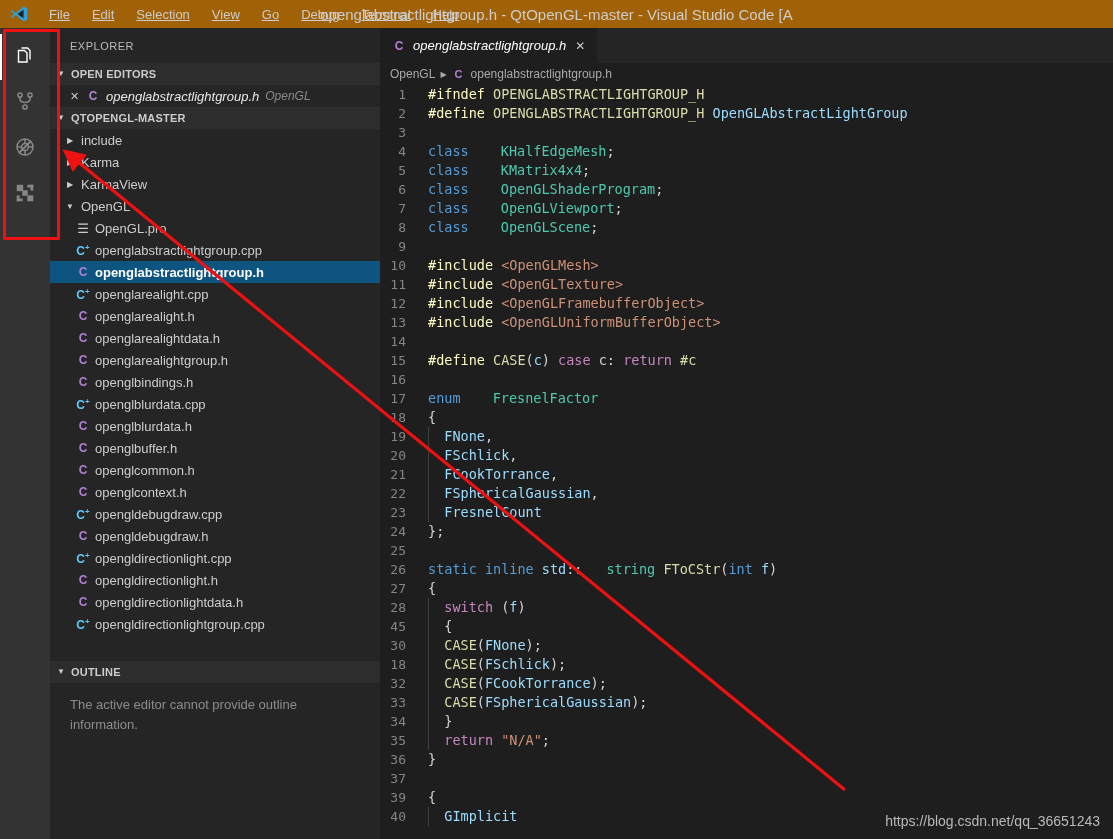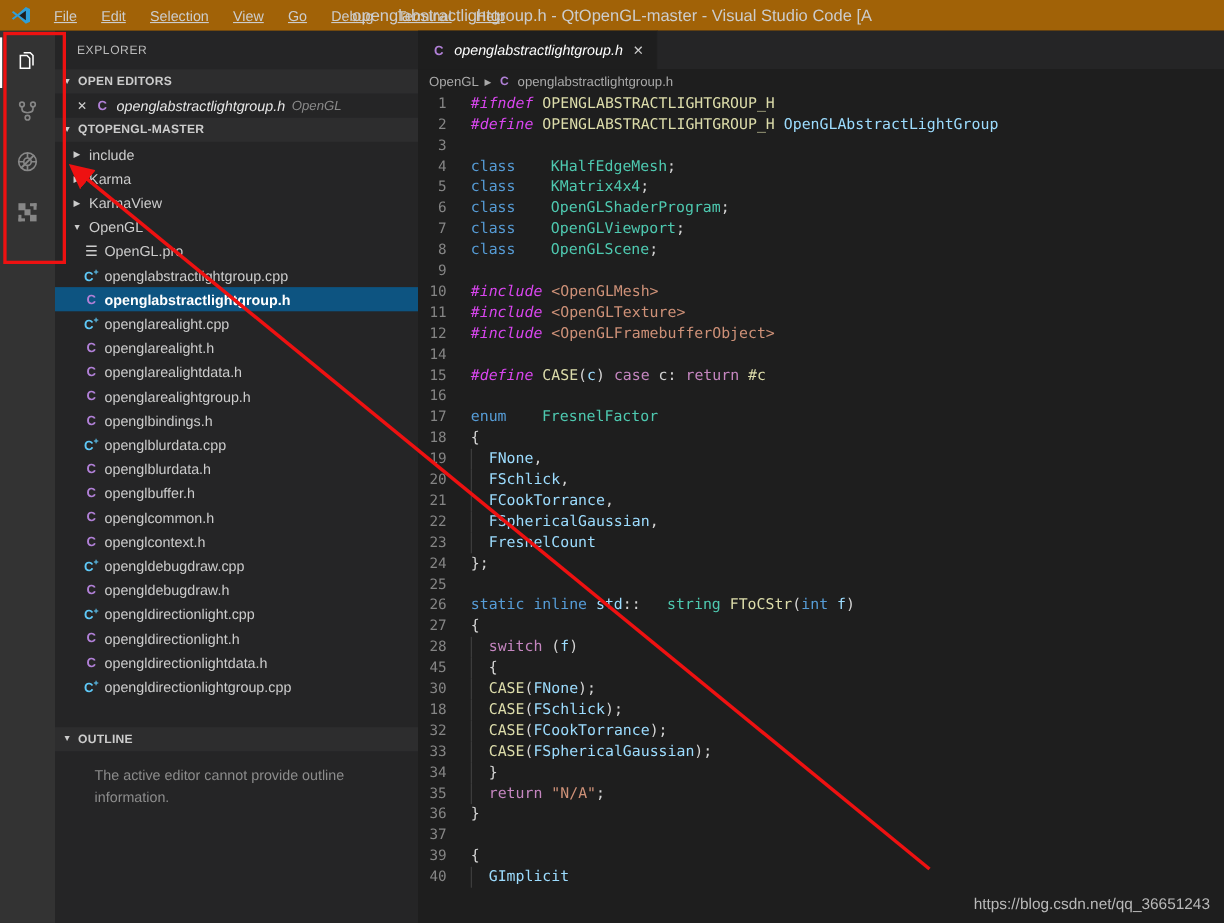--- a/index.html
+++ b/index.html
@@ -119,7 +119,7 @@
     display:inline-block; width:0; border-left:1px solid #404040;
     height:19px; vertical-align:top; position:absolute; left:0; top:0;
   }
-  .k-pre   { color:#d946ef;font-style:italic; }          
+  .k-pre   { color:#fef9c3; }          
   .k-macro { color:#dcdcaa; }          
   .k-str   { color:#ce9178; }          
   .k-kw    { color:#569cd6; }          

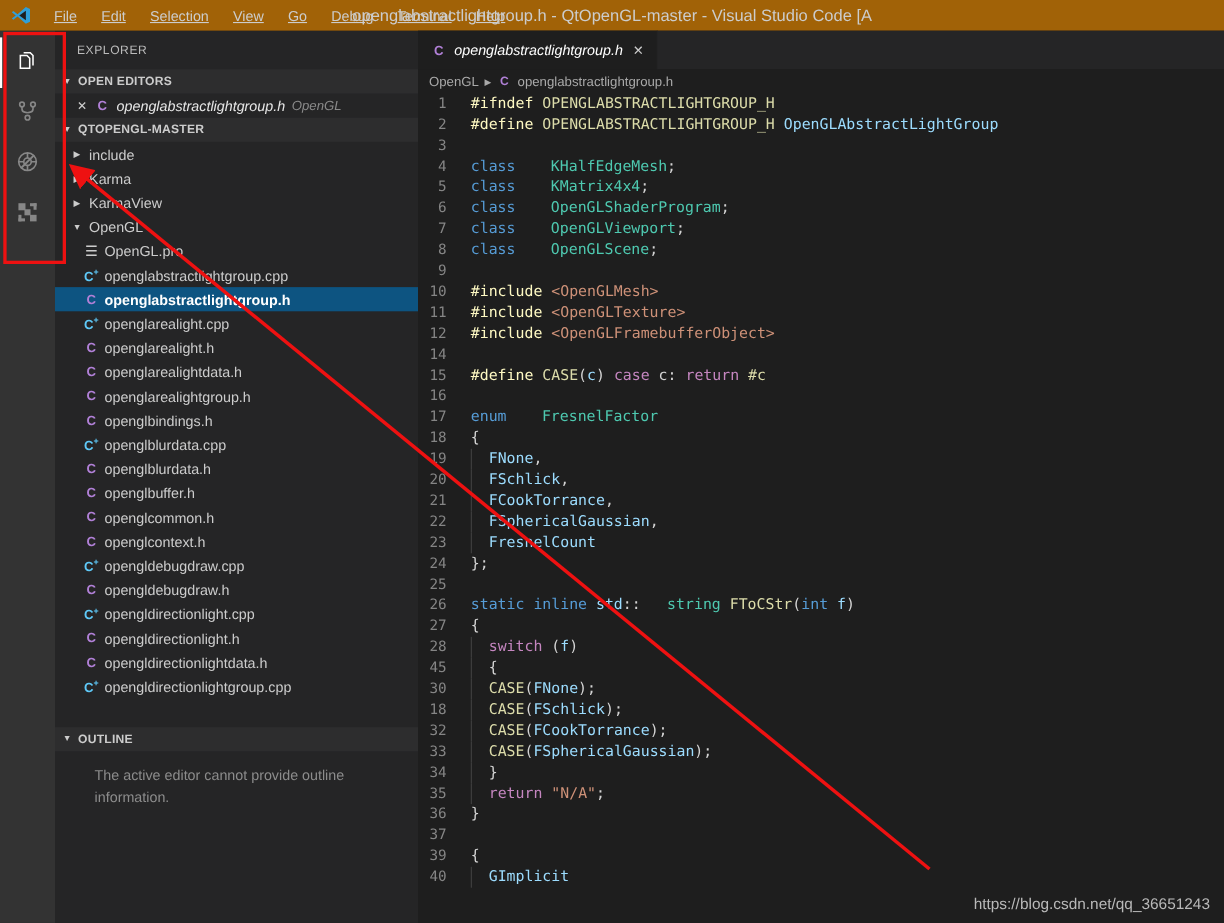--- a/index.html
+++ b/index.html
@@ -357,6 +357,7 @@
         <div class="cline"><span class="lnum">10</span><span class="ctext"><span class="k-pre">#include </span><span class="k-str">&lt;OpenGLMesh&gt;</span></span></div>
         <div class="cline"><span class="lnum">11</span><span class="ctext"><span class="k-pre">#include </span><span class="k-str">&lt;OpenGLTexture&gt;</span></span></div>
         <div class="cline"><span class="lnum">12</span><span class="ctext"><span class="k-pre">#include </span><span class="k-str">&lt;OpenGLFramebufferObject&gt;</span></span></div>
+        <div class="cline"><span class="lnum">13</span><span class="ctext"><span class="k-pre">#include </span><span class="k-str">&lt;OpenGLUniformBufferObject&gt;</span></span></div>
         <div class="cline"><span class="lnum">14</span><span class="ctext"></span></div>
         <div class="cline"><span class="lnum">15</span><span class="ctext"><span class="k-pre">#define </span><span class="k-macro">CASE</span><span class="k-plain">(</span><span class="k-var">c</span><span class="k-plain">) </span><span class="k-ctrl">case</span><span class="k-plain"> c: </span><span class="k-ctrl">return</span><span class="k-plain"> </span><span class="k-macro">#c</span></span></div>
         <div class="cline"><span class="lnum">16</span><span class="ctext"></span></div>

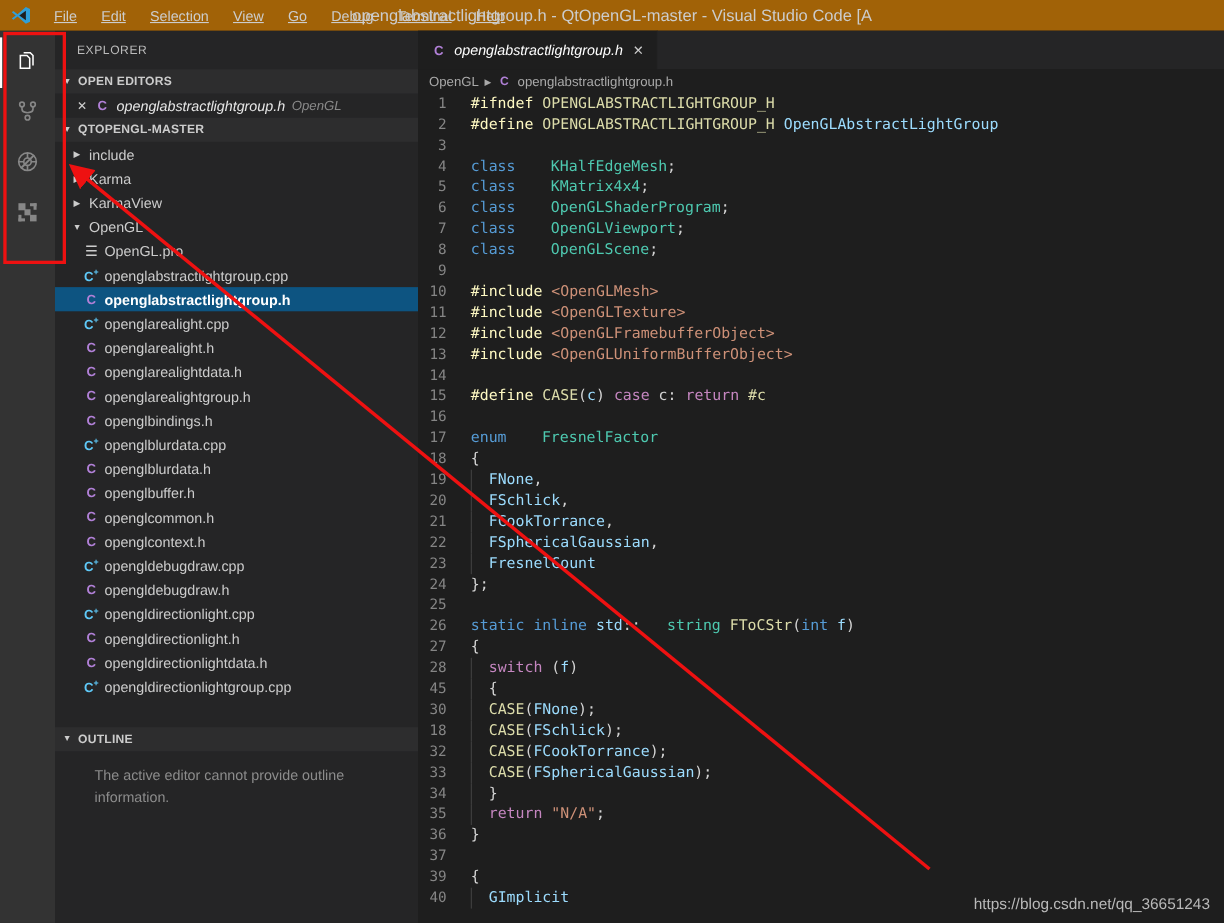--- a/index.html
+++ b/index.html
@@ -327,7 +327,7 @@
       <span class="twisty">▼</span>
       <span>OUTLINE</span>
     </div>
-    <div class="outline-msg" style="position:absolute; top:655px; left:16px; width:330px;">The active editor cannot provide outline information.</div>
+    <div class="outline-msg" style="position:absolute; top:655px; left:0; width:330px;">The active editor cannot provide outline information.</div>
   </div>
 
   <div class="editor">

